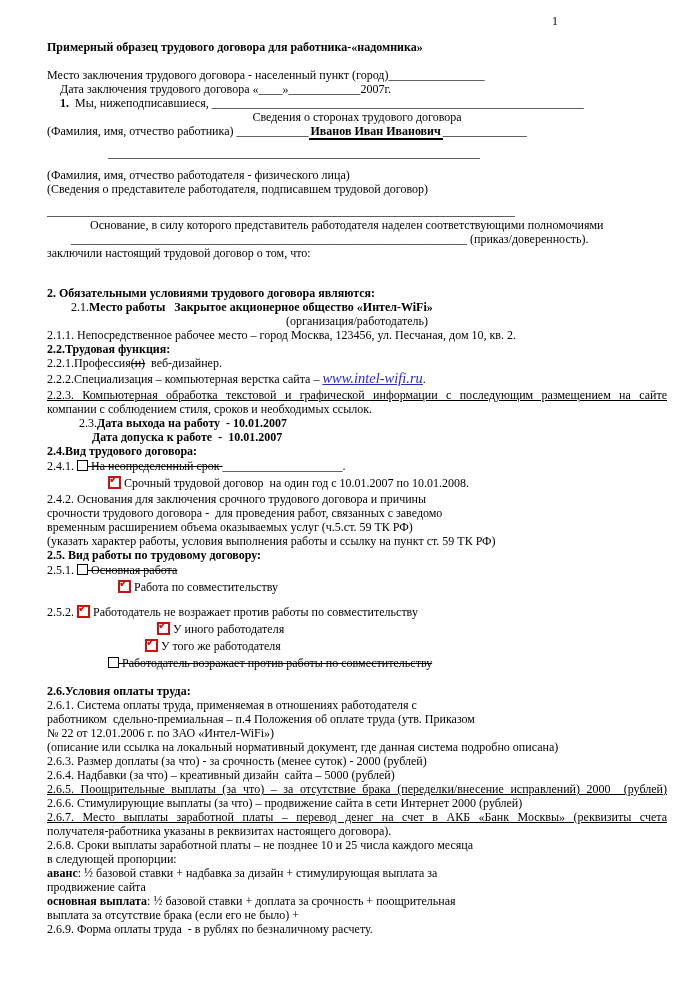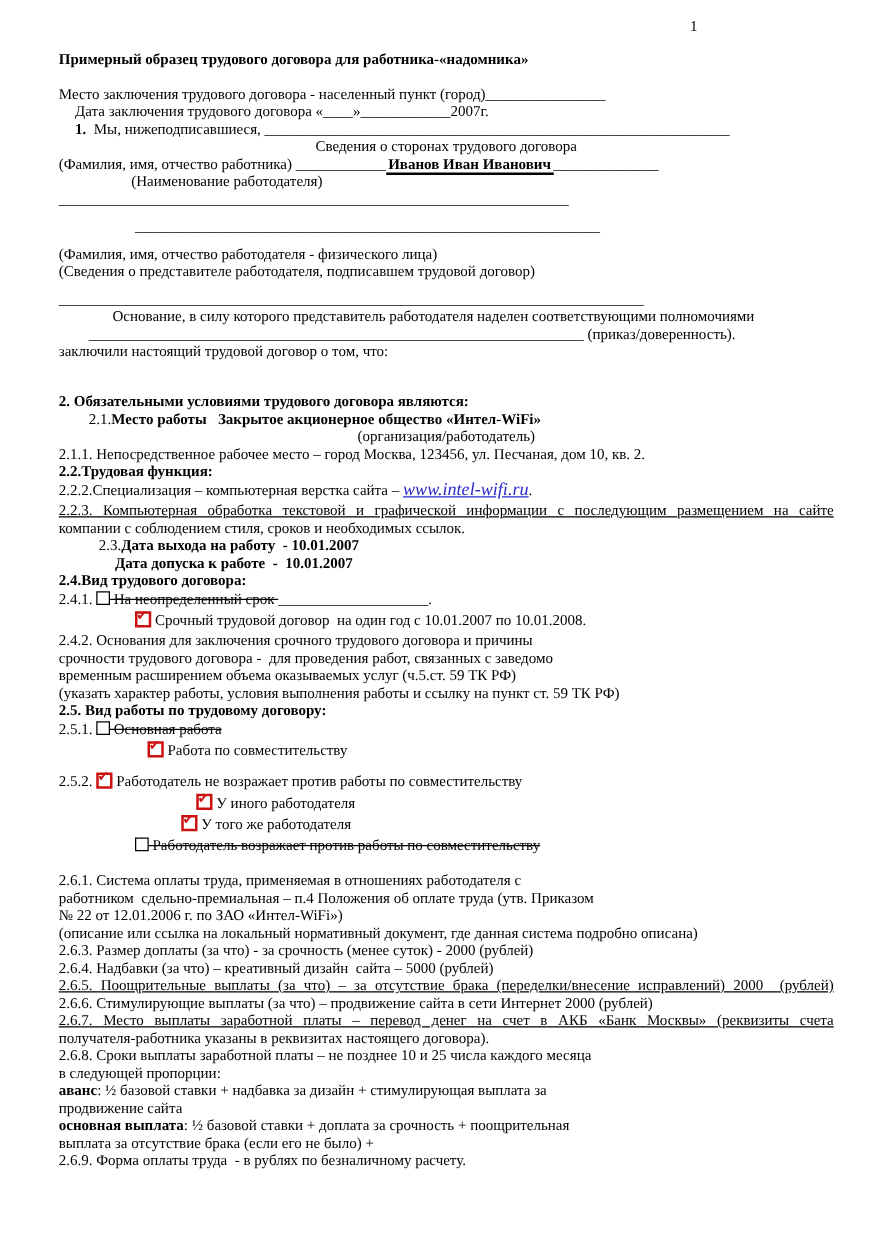--- a/index.html
+++ b/index.html
@@ -46,7 +46,6 @@
     <div class="line center">Сведения о сторонах трудового договора</div>
 
     <div class="line"><span>(Фамилия, имя, отчество работника) </span><span>____________</span><span class="name">Иванов Иван Иванович</span><span>______________</span></div>
-    <div class="line"><span class="ml58">(Наименование работодателя) </span><span>____________________________________________________________________</span></div>
     <div class="sp8"></div>
     <div class="line center mr126">______________________________________________________________</div>
     <div class="sp8"></div>

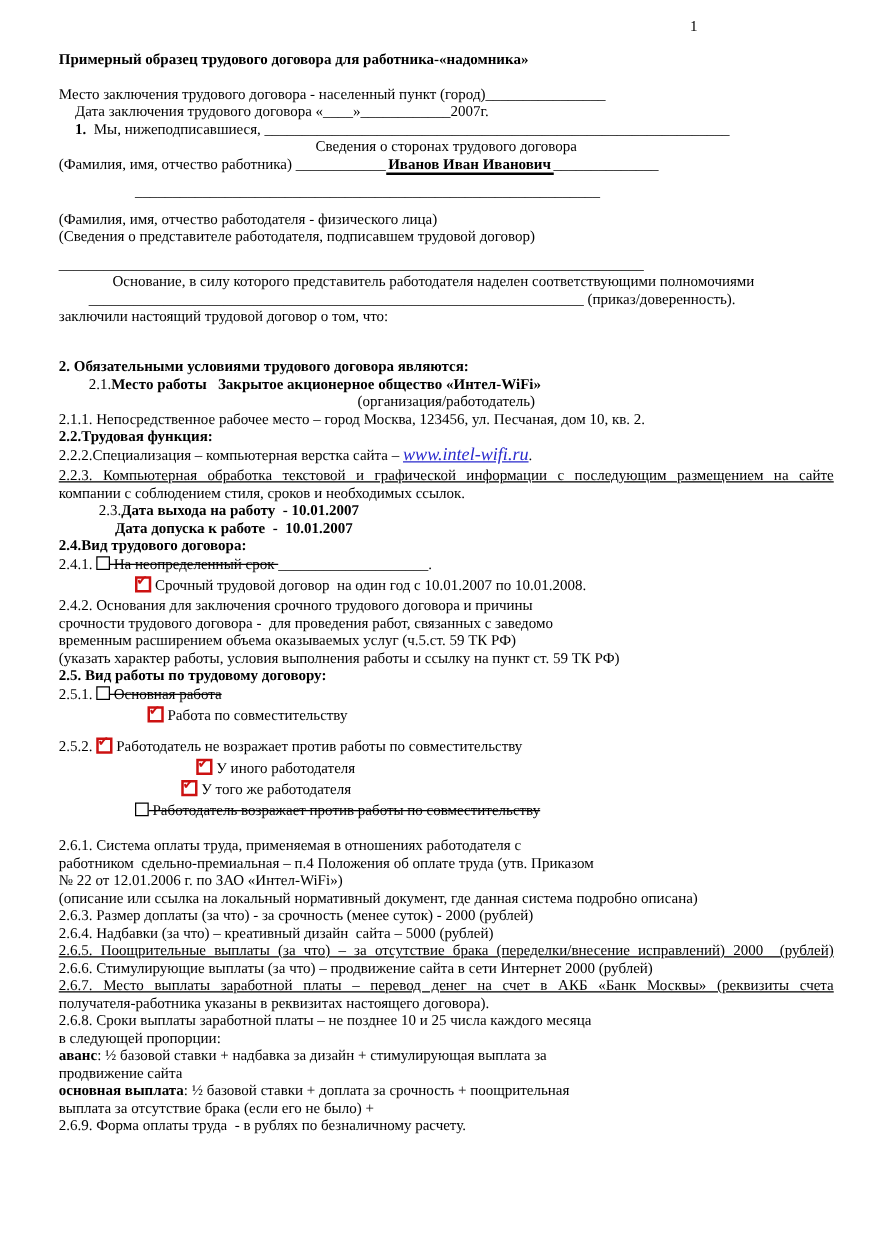--- a/index.html
+++ b/index.html
@@ -64,6 +64,7 @@
     <div class="line center">(организация/работодатель)</div>
     <div class="line ml16">2.1.1. Непосредственное рабочее место – город Москва, 123456, ул. Песчаная, дом 10, кв. 2.</div>
     <div class="line b ml16">2.2.Трудовая функция:</div>
+    <div class="line ml16"><span>2.2.1.Профессия</span><span class="strike">(и)</span><span>  веб-дизайнер.</span></div>
     <div class="line ml16" style="line-height:17px"><span>2.2.2.Специализация – компьютерная верстка сайта – </span><span class="link">www.intel-wifi.ru</span><span>.</span></div>
     <div class="line ml16 just">2.2.3. Компьютерная обработка текстовой и графической информации с последующим размещением на сайте</div>
     <div class="line">компании с соблюдением стиля, сроков и необходимых ссылок.</div>

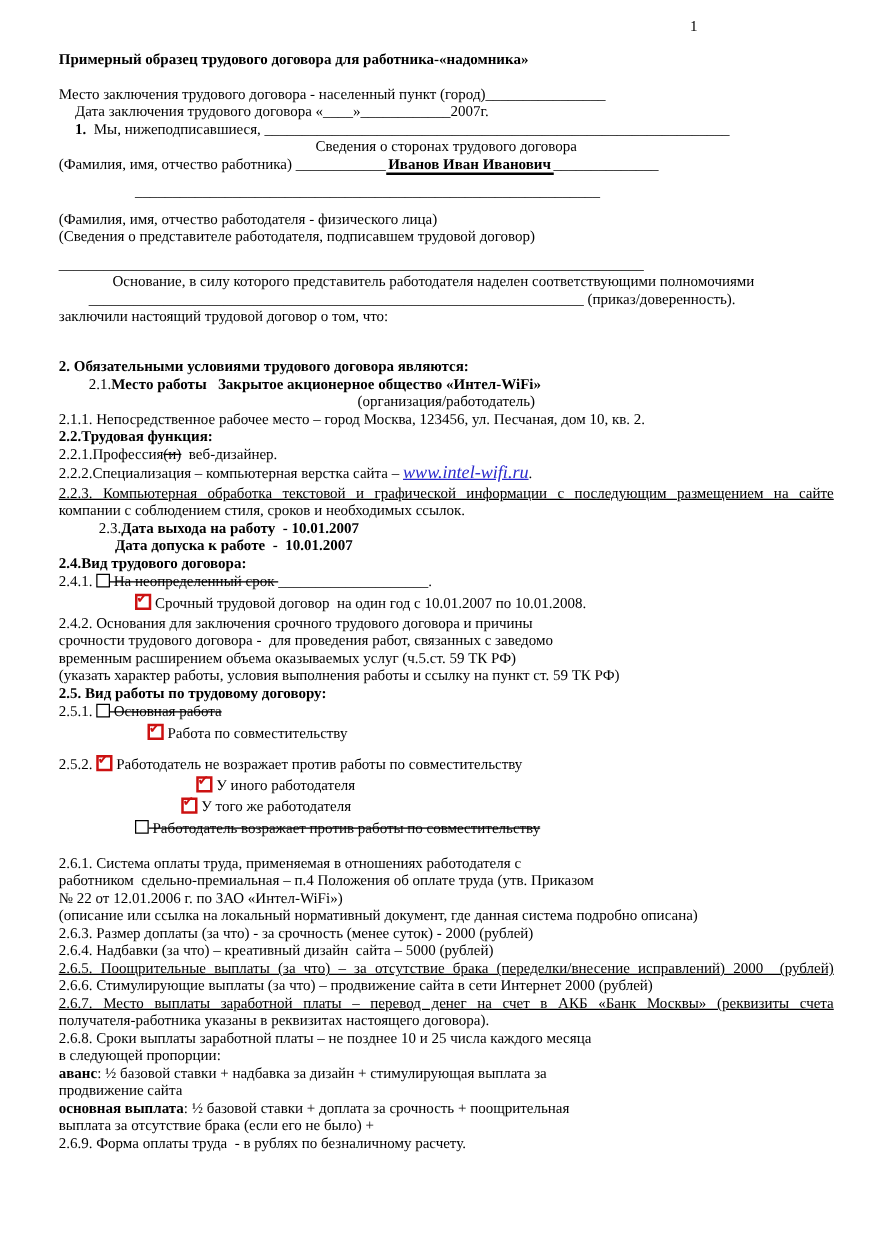--- a/index.html
+++ b/index.html
@@ -88,6 +88,7 @@
 
     <div class="sp12"></div>
 
+    <div class="line b ml16">2.6.Условия оплаты труда:</div>
     <div class="line ml16">2.6.1. Система оплаты труда, применяемая в отношениях работодателя с</div>
     <div class="line ml16">работником  сдельно-премиальная – п.4 Положения об оплате труда (утв. Приказом</div>
     <div class="line ml16">№ 22 от 12.01.2006 г. по ЗАО «Интел-WiFi»)</div>

